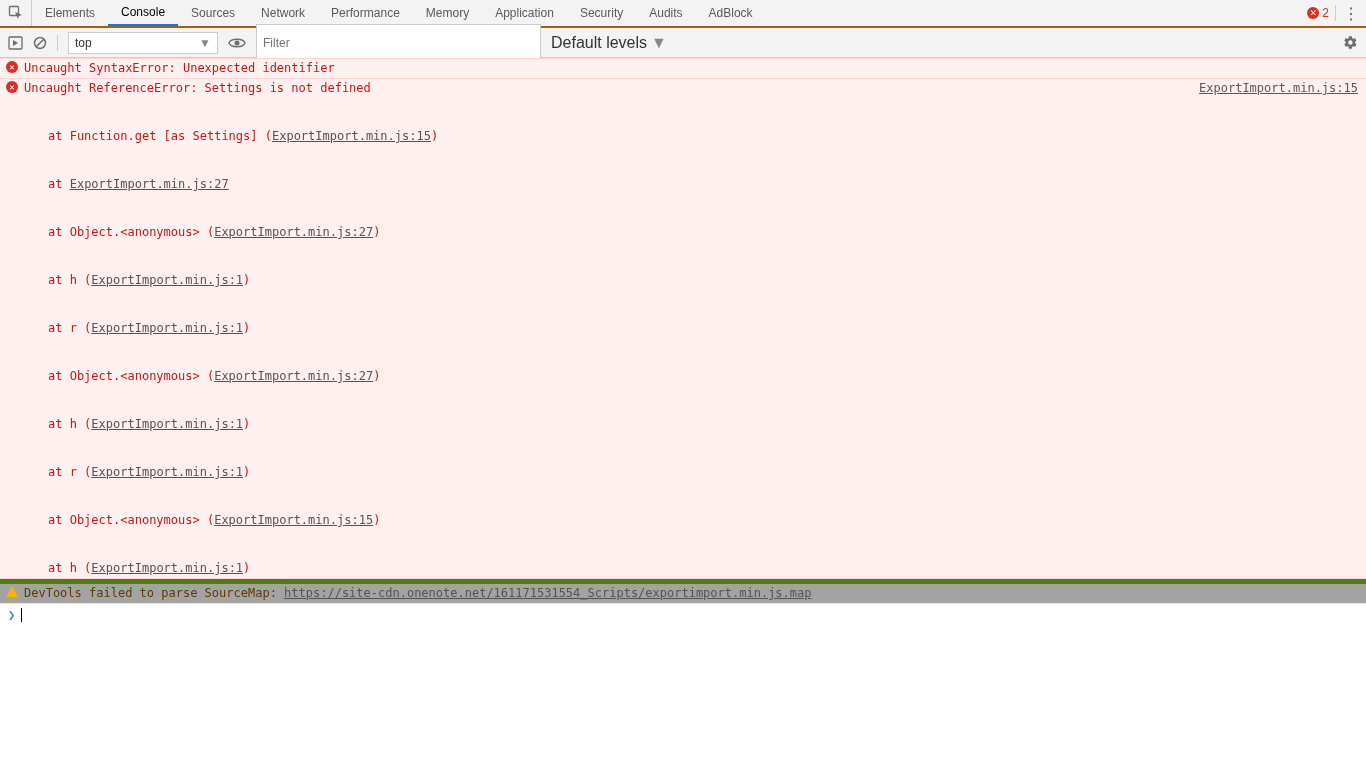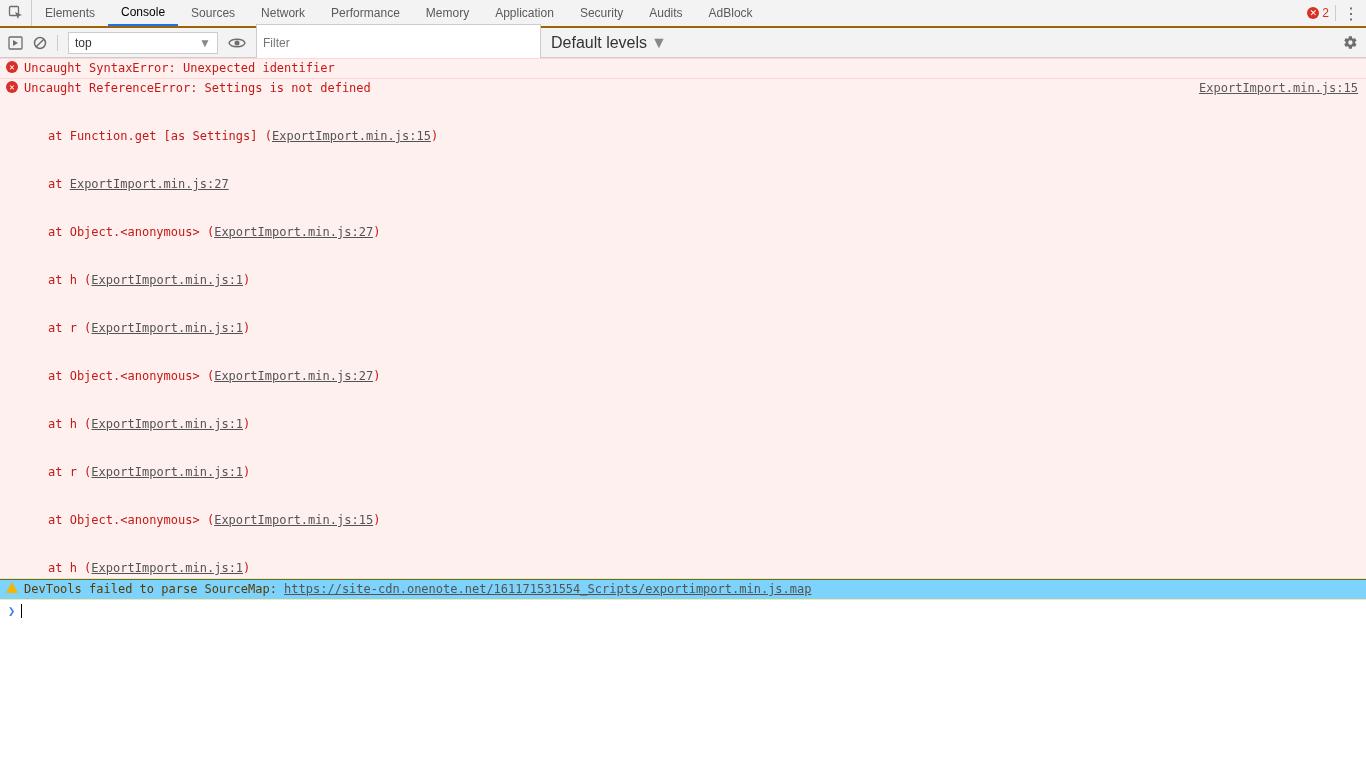--- a/index.html
+++ b/index.html
@@ -39,7 +39,7 @@
   .msg.error .loc { color:#5a5a5a; }
   .msg .ico { position:absolute; left:6px; top:2px; width:12px; height:12px; border-radius:50%; display:flex; align-items:center; justify-content:center; font-size:9px; color:#fff; }
   .msg.error .ico { background:#d93025; }
-  .msg.warning { background:#7dd3fc; border-top:1px solid #4d7c0f; border-bottom:1px solid #f5e9a3; color:#5c3c00; }
+  .msg.warning { background:#a3a3a3; border-top:5px solid #4d7c0f; border-bottom:1px solid #f5e9a3; color:#5c3c00; }
   .msg.warning .ico { width:0; height:0; border-left:6px solid transparent; border-right:6px solid transparent; border-bottom:11px solid #f4b400; border-radius:0; background:none; top:2px; }
   .stack { padding-left:24px; color:#c41a16;margin-top:33px; }
   .stack .at { color:#c41a16; }

